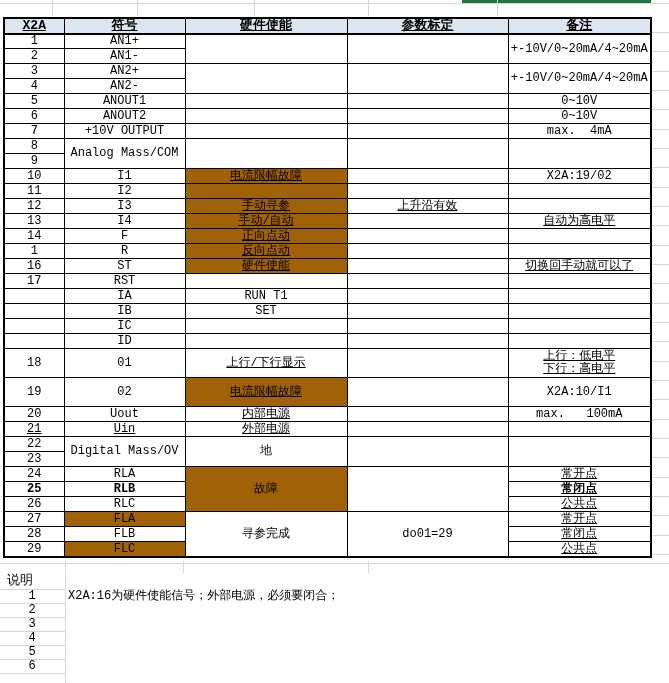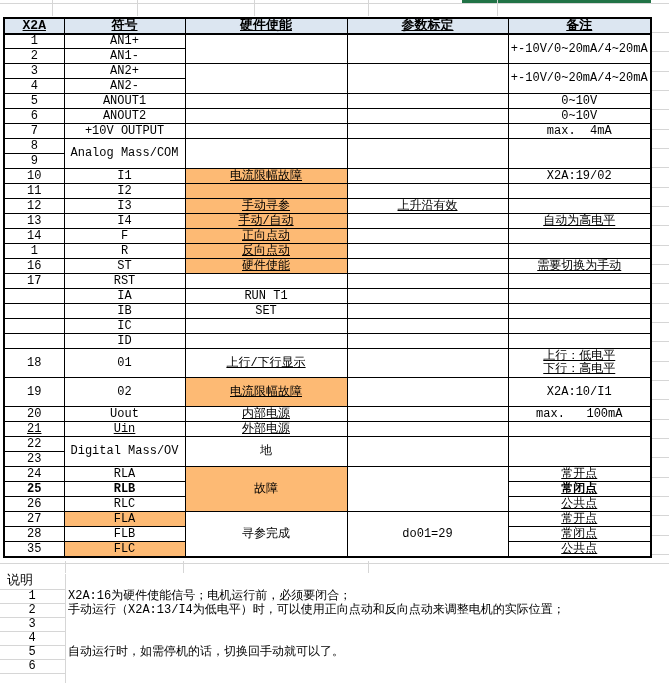--- a/index.html
+++ b/index.html
@@ -14,7 +14,7 @@
                 color:#000;}
   table.pins tr.hdr td{background:#dce6f1;font-weight:bold;font-size:13px;
                        border-bottom:2px solid #000;text-decoration:underline;}
-  td.y{background:#fdba74;}
+  td.y{background:#a16207;}
   td.u, .u{text-decoration:underline;}
   td .ln{text-decoration:underline;line-height:13px;}
   .notes{position:absolute;left:0;top:574px;width:669px;font-size:12px;color:#000;}

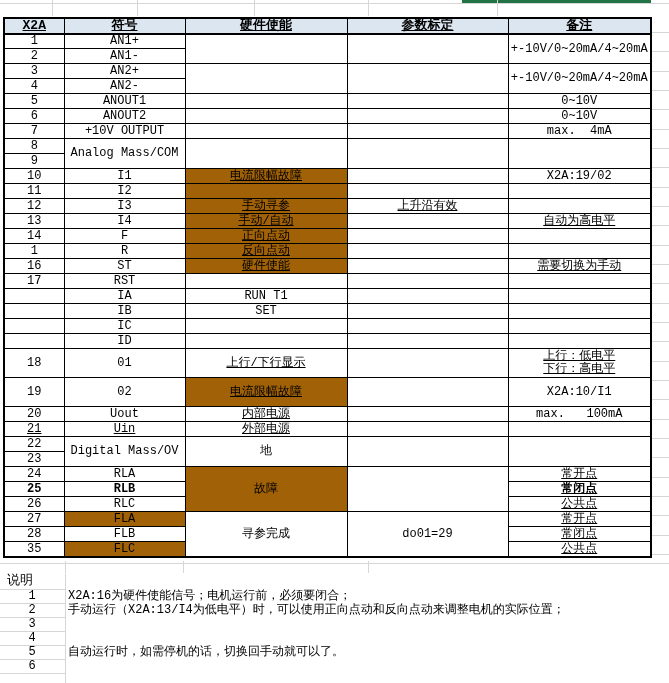--- a/index.html
+++ b/index.html
@@ -195,7 +195,7 @@
           <td>ST</td>
           <td class="y u">硬件使能</td>
           <td></td>
-          <td class="u">需要切换为手动</td>
+          <td class="u">切换回手动就可以了</td>
         </tr>
         <tr style="height: 15px;">
           <td>17</td>

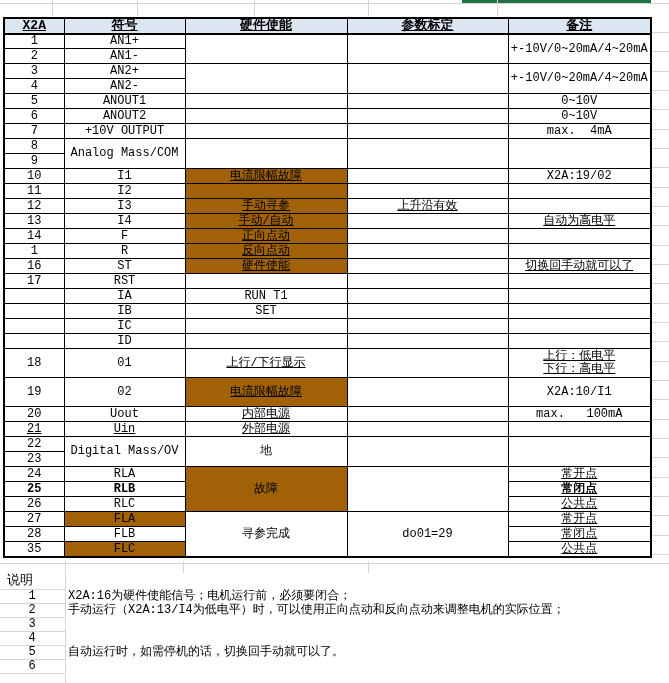--- a/index.html
+++ b/index.html
@@ -300,7 +300,7 @@
           <td class="u">常闭点</td>
         </tr>
         <tr style="height: 15px;">
-          <td>35</td>
+          <td>29</td>
           <td class="y">FLC</td>
           <td class="u">公共点</td>
         </tr>

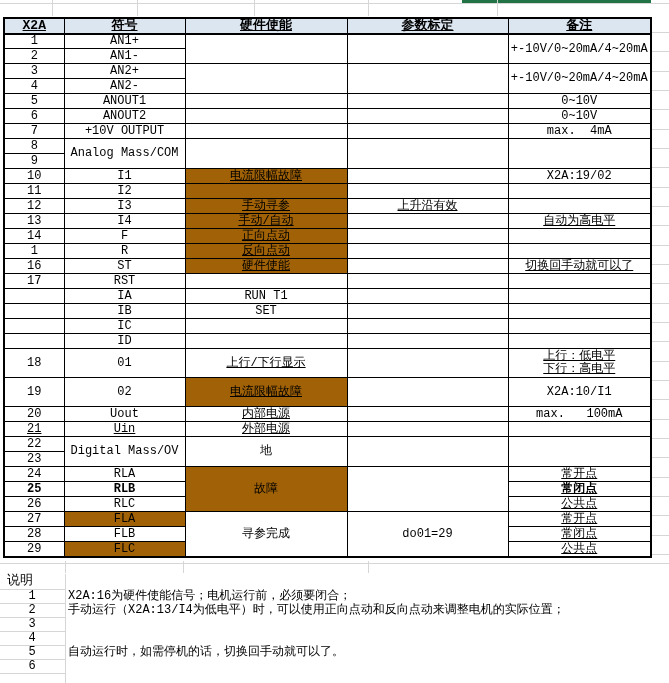--- a/index.html
+++ b/index.html
@@ -312,7 +312,7 @@
     <div id="note-rows">
         <div class="note-row" style="top: 15px;">
           <span class="note-no">1</span>
-          <span class="note-text">X2A:16为硬件使能信号；电机运行前，必须要闭合；</span>
+          <span class="note-text">X2A:16为硬件使能信号；外部电源，必须要闭合；</span>
         </div>
         <div class="note-row" style="top: 29px;">
           <span class="note-no">2</span>

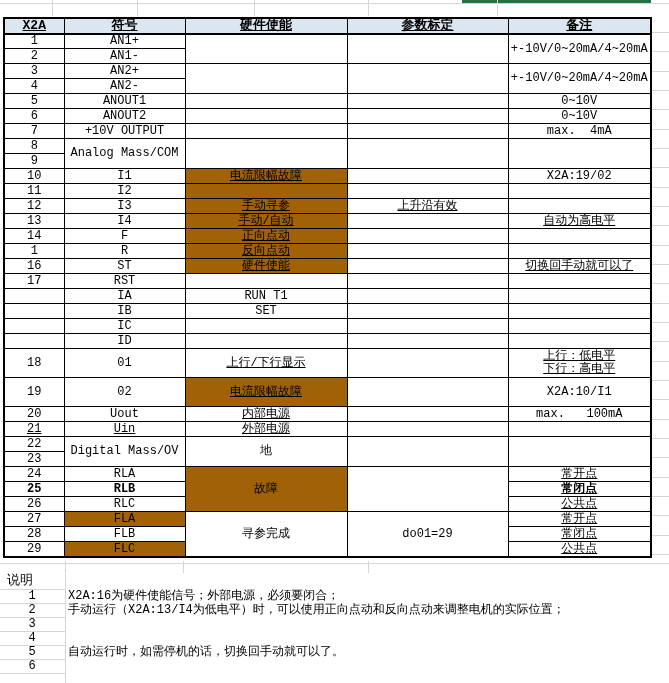--- a/index.html
+++ b/index.html
@@ -316,7 +316,6 @@
         </div>
         <div class="note-row" style="top: 29px;">
           <span class="note-no">2</span>
-          <span class="note-text">手动运行（X2A:13/I4为低电平）时，可以使用正向点动和反向点动来调整电机的实际位置；</span>
         </div>
         <div class="note-row" style="top: 43px;">
           <span class="note-no">3</span>

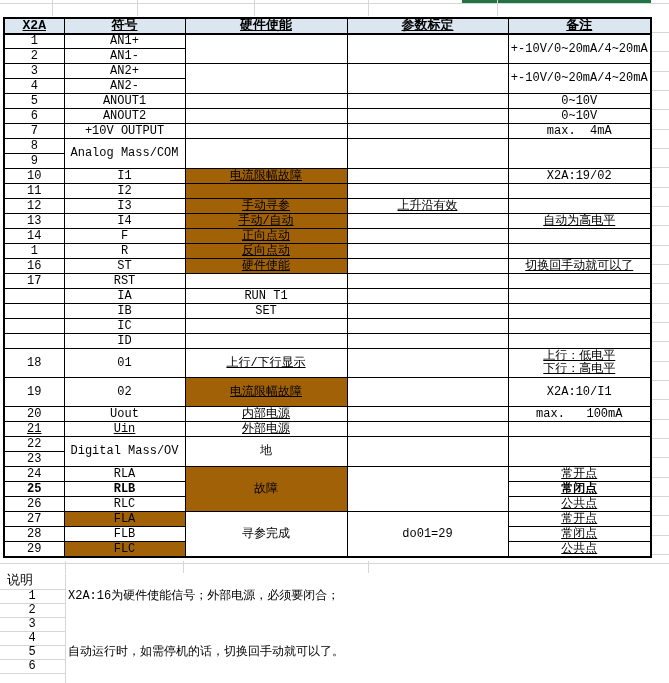--- a/index.html
+++ b/index.html
@@ -325,7 +325,6 @@
         </div>
         <div class="note-row" style="top: 71px;">
           <span class="note-no">5</span>
-          <span class="note-text">自动运行时，如需停机的话，切换回手动就可以了。</span>
         </div>
         <div class="note-row" style="top: 85px;">
           <span class="note-no">6</span>

